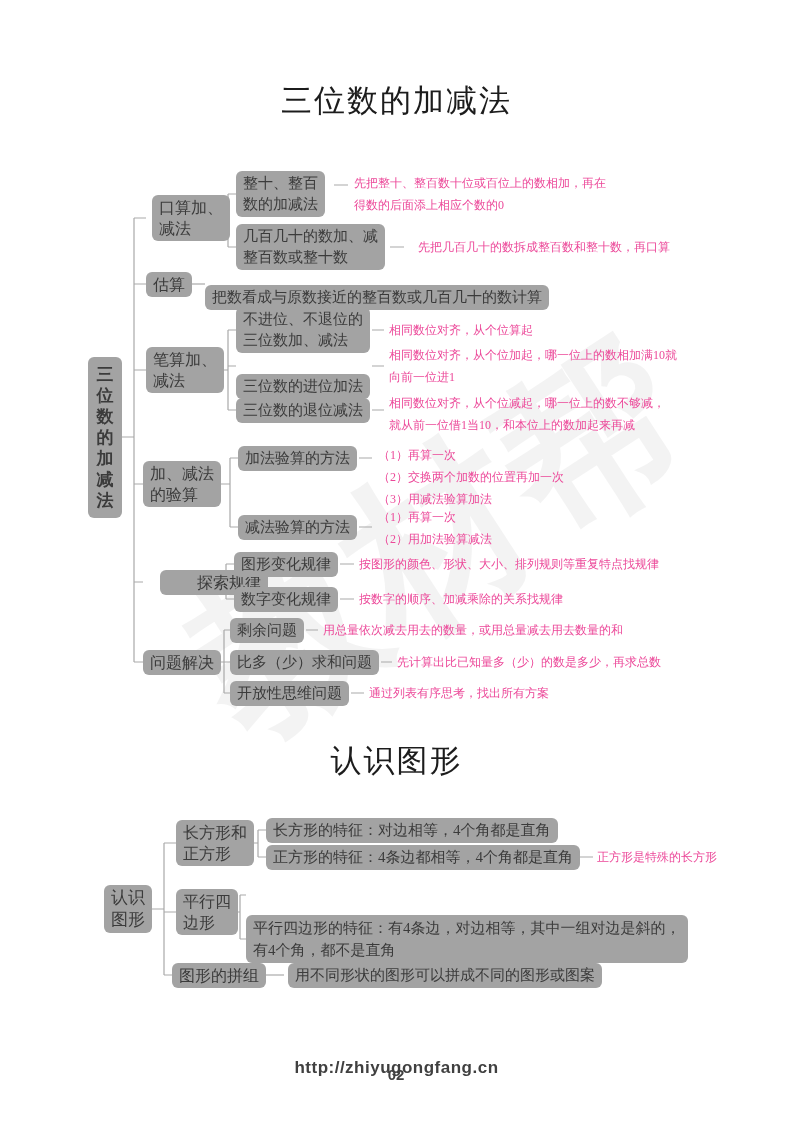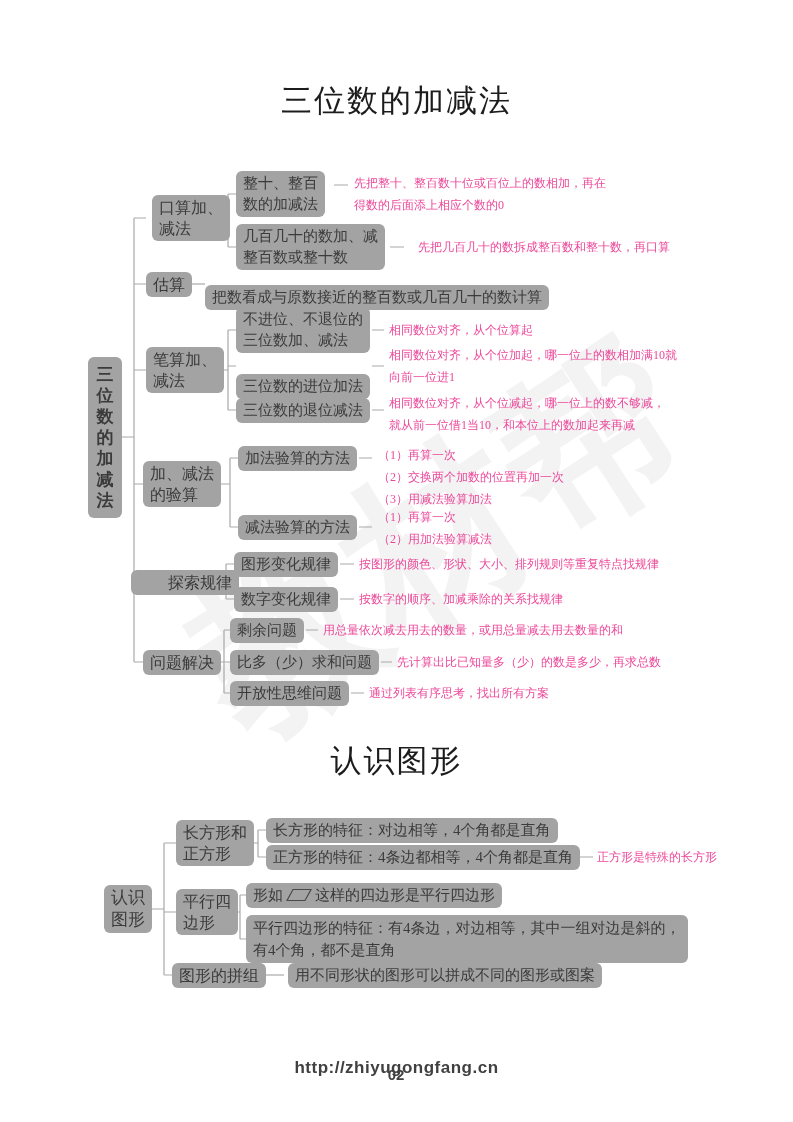--- a/index.html
+++ b/index.html
@@ -113,7 +113,7 @@
   <div class="desc" style="left:378px; top:506px;">（1）再算一次
 （2）用加法验算减法</div>
 
-  <div class="bubble lvl1" style="left:131px; top:570px;padding-left:37px;">探索规律</div>
+  <div class="bubble lvl1" style="left:160px; top:570px;padding-left:37px;">探索规律</div>
   <div class="bubble" style="left:234px; top:552px;">图形变化规律</div>
   <div class="desc" style="left:359px; top:553px;">按图形的颜色、形状、大小、排列规则等重复特点找规律</div>
   <div class="bubble" style="left:234px; top:587px;">数字变化规律</div>

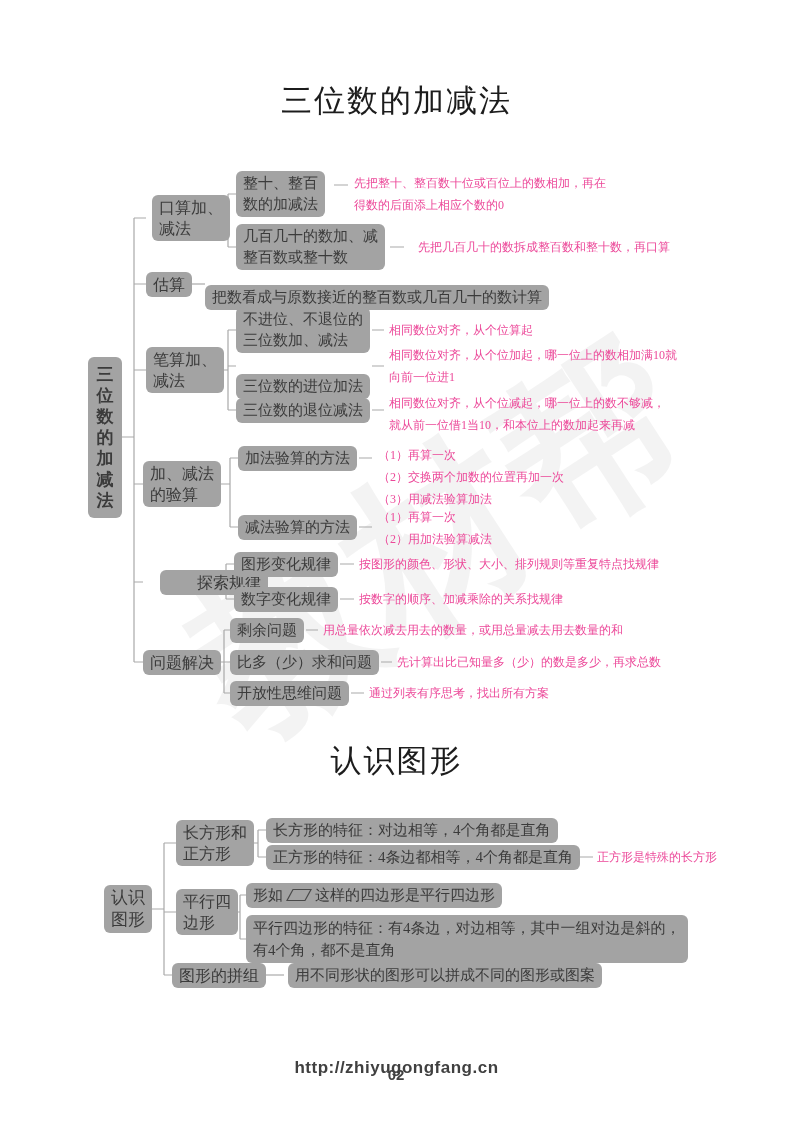--- a/index.html
+++ b/index.html
@@ -140,9 +140,6 @@
 
   <div class="bubble lvl1" style="left:176px; top:889px;">平行四
 边形</div>
-  <div class="bubble" style="left:246px; top:883px; white-space:nowrap;"><span>形如</span><svg class="pgram" width="26" height="14" viewBox="0 0 26 14">
-        <path d="M7,1.5 H25 L19,12.5 H1 Z" fill="none" stroke="#4a4a4a" stroke-width="1.2"></path>
-      </svg><span>这样的四边形是平行四边形</span></div>
   <div class="bubble wide" style="left:246px; top:915px;">平行四边形的特征：有4条边，对边相等，其中一组对边是斜的，
 有4个角，都不是直角</div>
 

